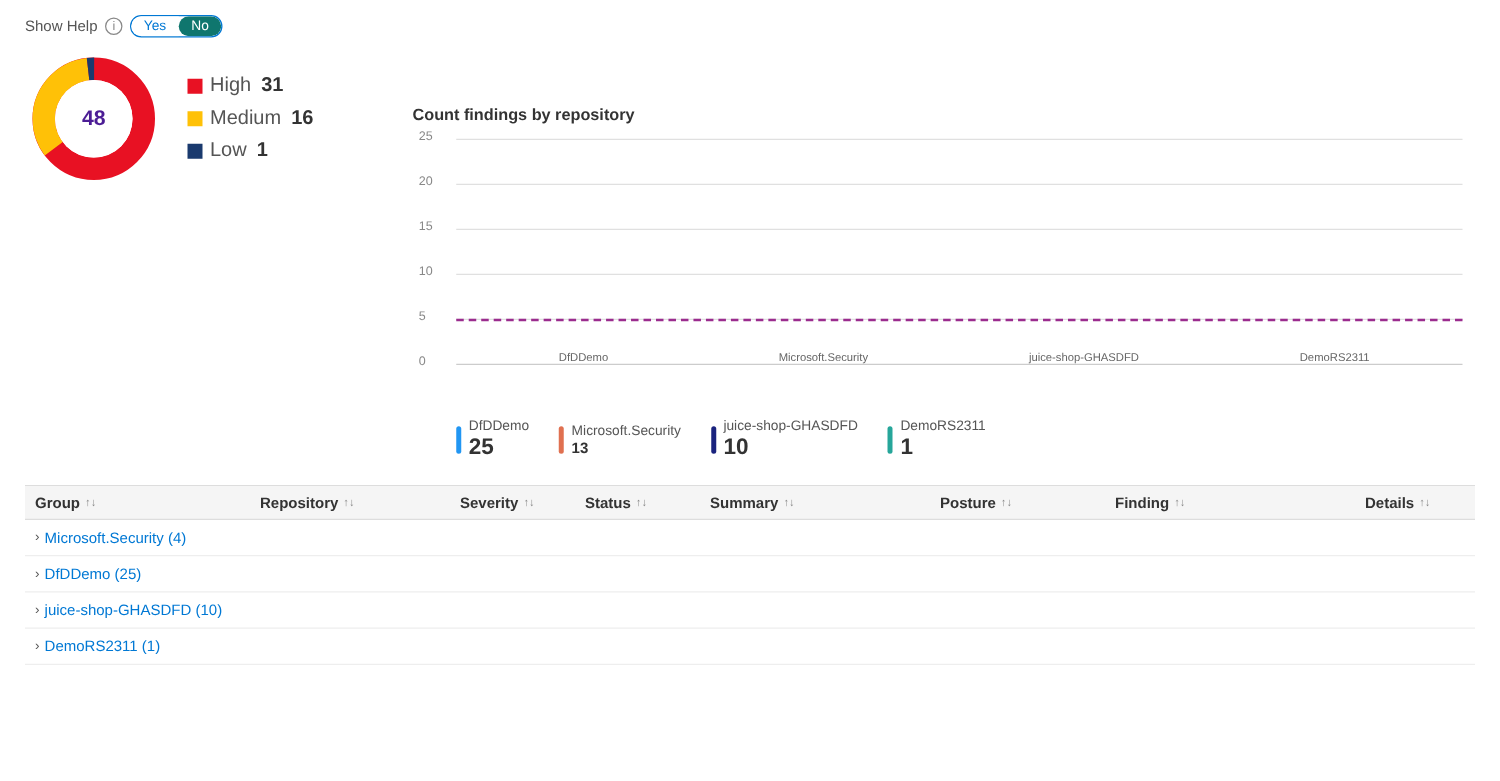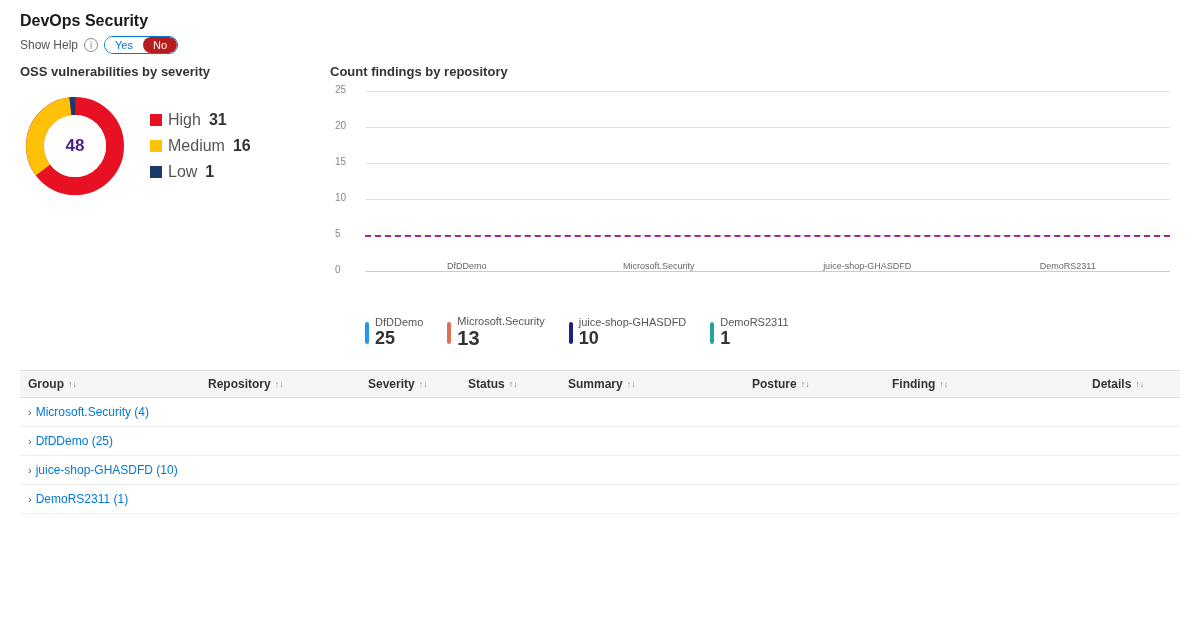--- a/index.html
+++ b/index.html
@@ -53,7 +53,6 @@
 
 <div class="page">
 
-  <div class="page-title">DevOps Security</div>
 
   <div class="show-help">
     <span>Show Help</span>

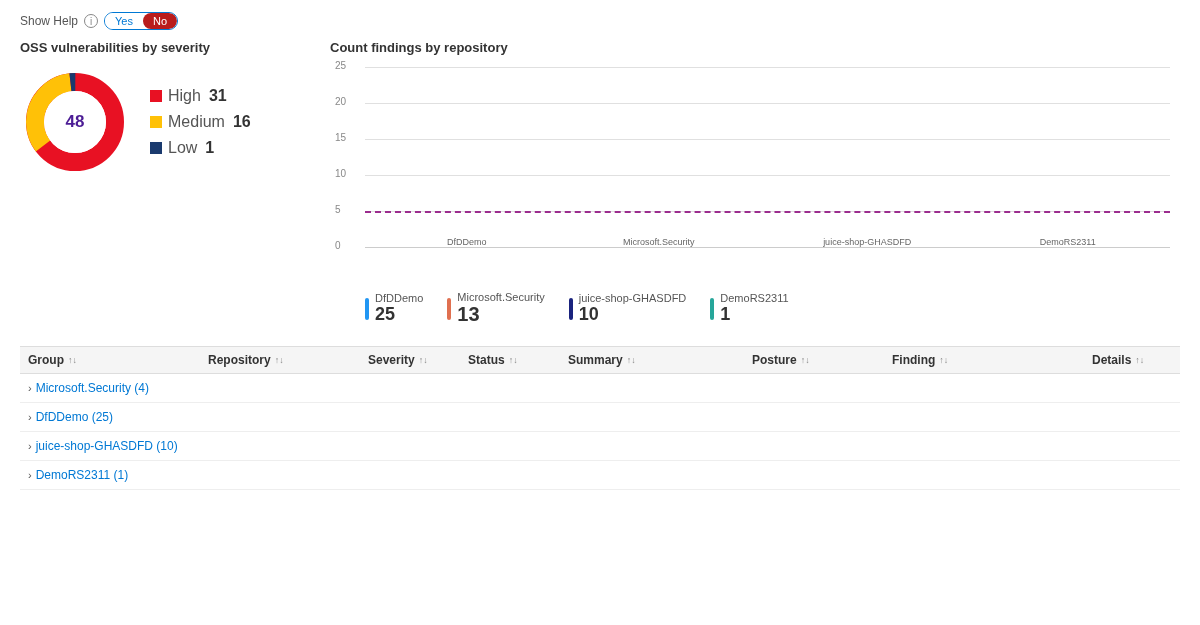--- a/index.html
+++ b/index.html
@@ -13,7 +13,7 @@
     .help-info { display: inline-flex; align-items: center; justify-content: center; width: 14px; height: 14px; border-radius: 50%; border: 1px solid #888; font-size: 10px; color: #888; cursor: pointer; }
     .toggle { display: flex; border-radius: 20px; overflow: hidden; border: 1px solid #0078d4; font-size: 11px; }
     .toggle-option { padding: 2px 10px; cursor: pointer; }
-    .toggle-option.active { background: #b91c1c; color: #fff; border-radius: 20px; }
+    .toggle-option.active { background: #0f766e; color: #fff; border-radius: 20px; }
     .toggle-option.inactive { background: #fff; color: #0078d4; }
 
     .nav-tabs { display: flex; gap: 0; border-bottom: 1px solid #ddd; margin-bottom: 16px; }

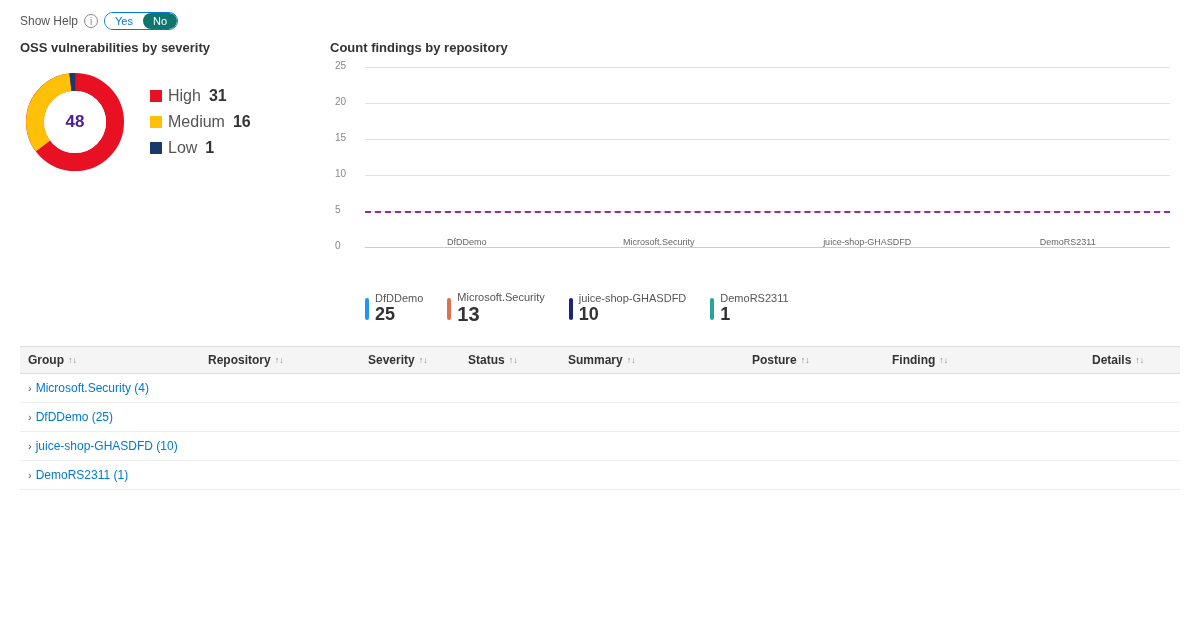--- a/index.html
+++ b/index.html
@@ -67,7 +67,6 @@
   <div class="content-area">
 
     <div class="left-panel">
-      <div class="section-title">OSS vulnerabilities by severity</div>
       <div class="donut-area">
         <div class="donut-container">
           <svg width="110" height="110" viewBox="0 0 110 110">

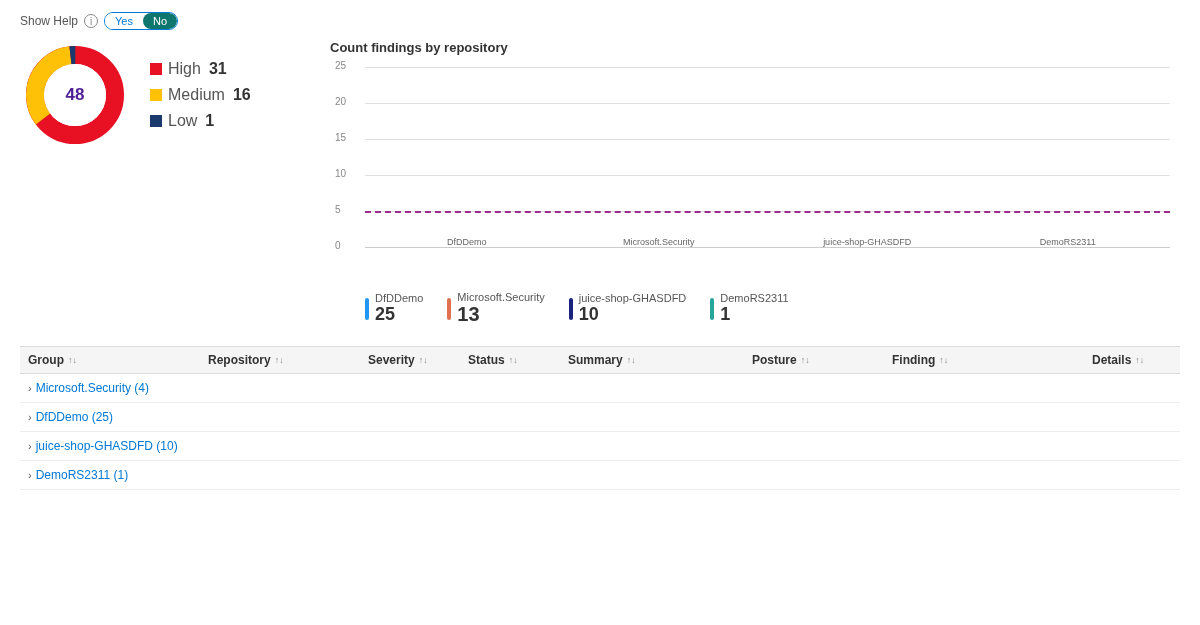--- a/index.html
+++ b/index.html
@@ -37,7 +37,7 @@
     .legend-count { font-weight: 600; margin-left: 2px; }
 
     
-    .right-panel { flex: 1; }
+    .right-panel { flex: 1; margin-top: 44px; }
 
     
     .table-section { border-top: 1px solid #ddd; }

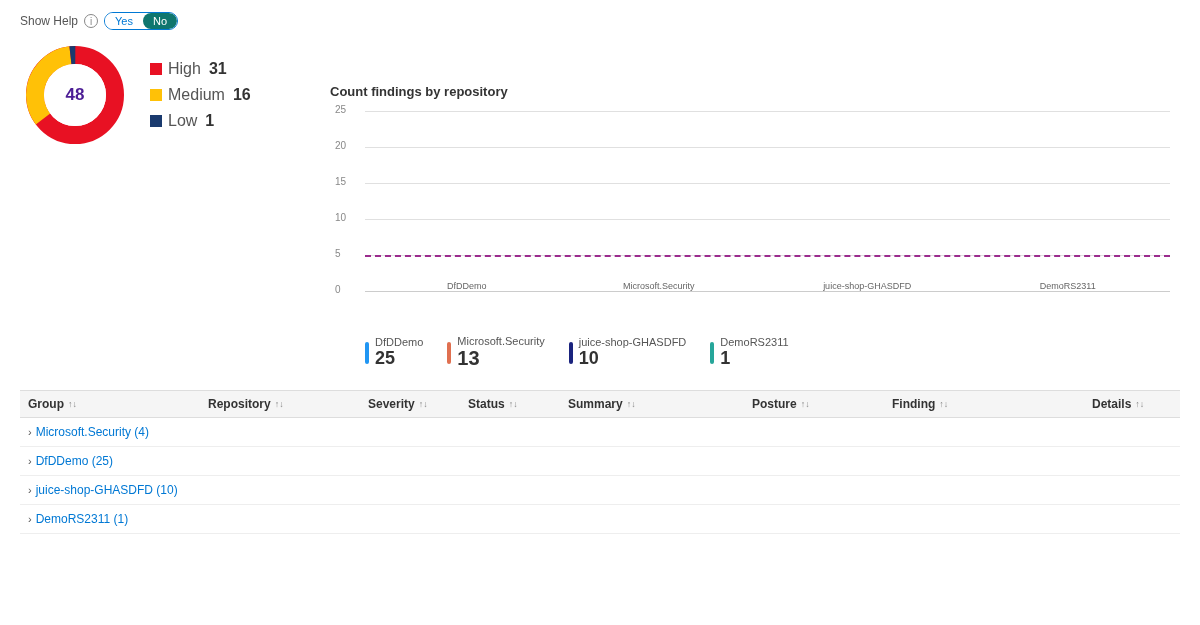--- a/index.html
+++ b/index.html
@@ -174,7 +174,7 @@
           <div style="width:4px; height:22px; background:#e07050; border-radius:2px;"></div>
           <div>
             <div style="font-size:11px; color:#555;">Microsoft.Security</div>
-            <div style="font-size:20px; font-weight:600; color:#333;">13</div>
+            <div style="font-size:12px; font-weight:600; color:#333;">13</div>
           </div>
         </div>
         <div style="display:flex; align-items:center; gap:6px;">

